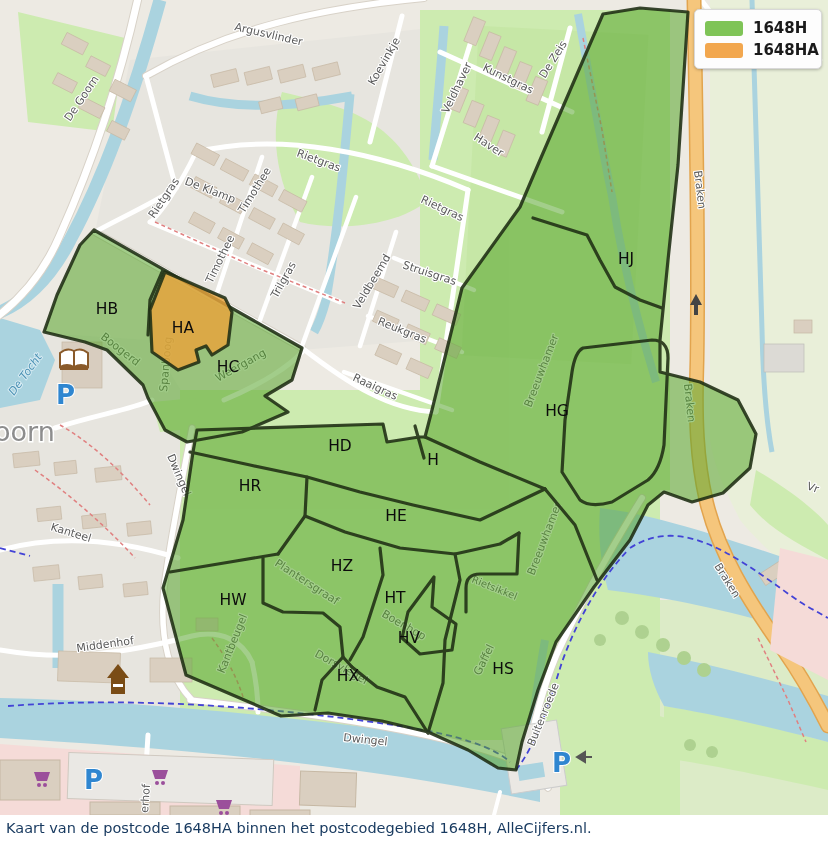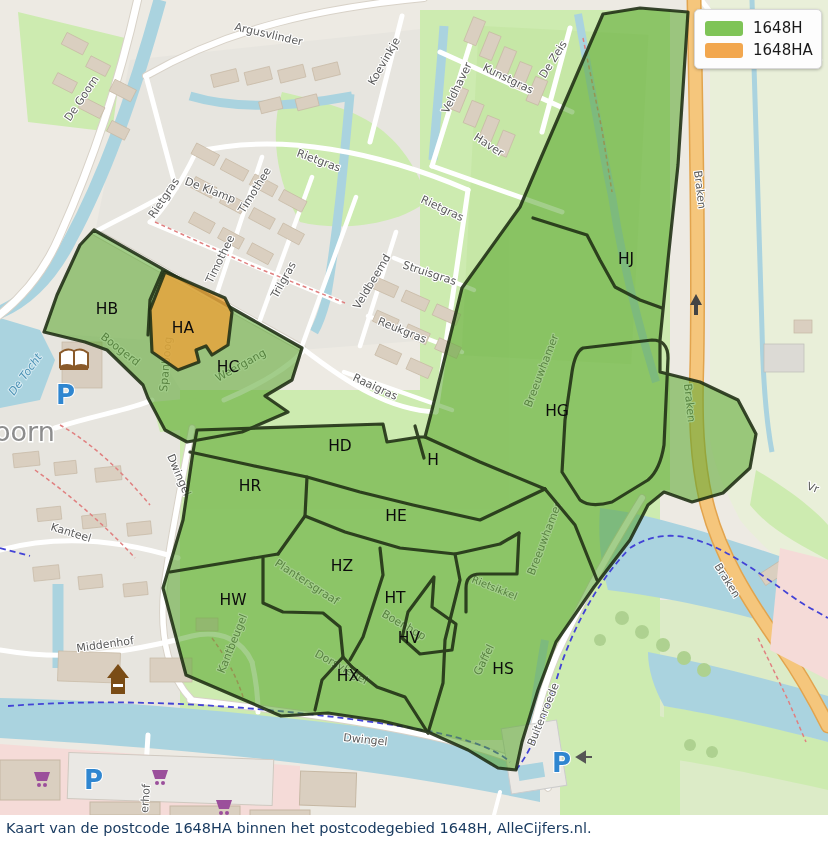--- a/index.html
+++ b/index.html
@@ -19,7 +19,7 @@
   .sw{width:38px;height:15px;border-radius:3px;margin-right:10px;flex:0 0 auto;}
   .sw-green{background:#7fc457;}
   .sw-orange{background:#f2a74e;}
-  .legend-label{font-size:15px;color:#1a1a1a;}
+  .legend-label{font-size:15px;color:#1a1a1a;font-weight:bold;}
   .caption{position:absolute;left:0;top:815px;width:828px;height:46px;background:#ffffff;
            box-sizing:border-box;padding:3px 20px 0 6px;}
   .caption div{font-size:14.5px;line-height:20px;color:#17395f;white-space:nowrap;}

